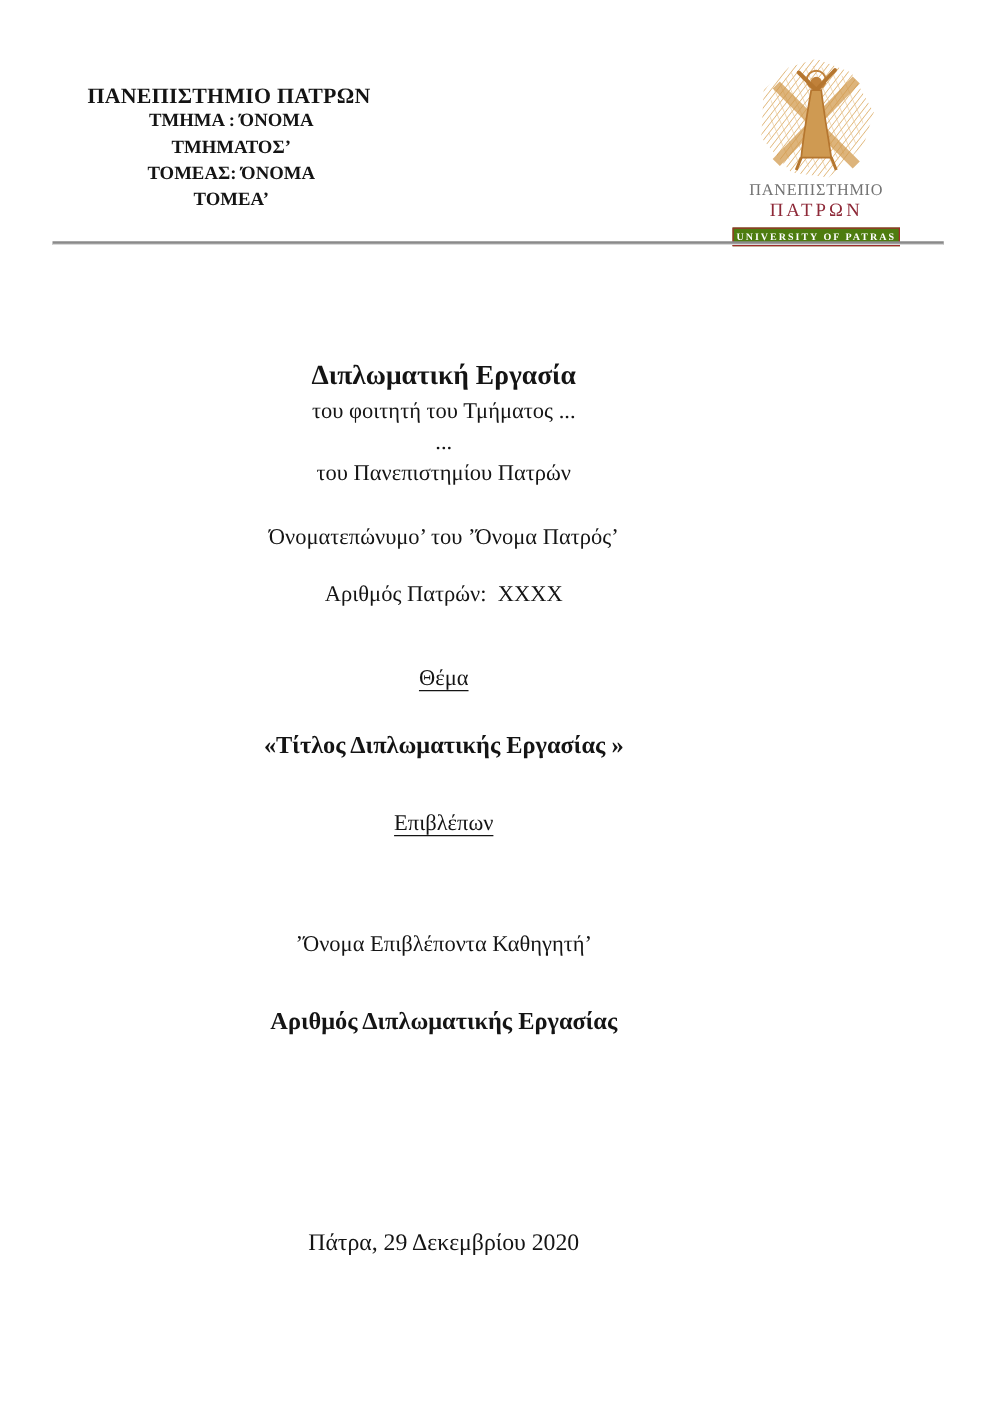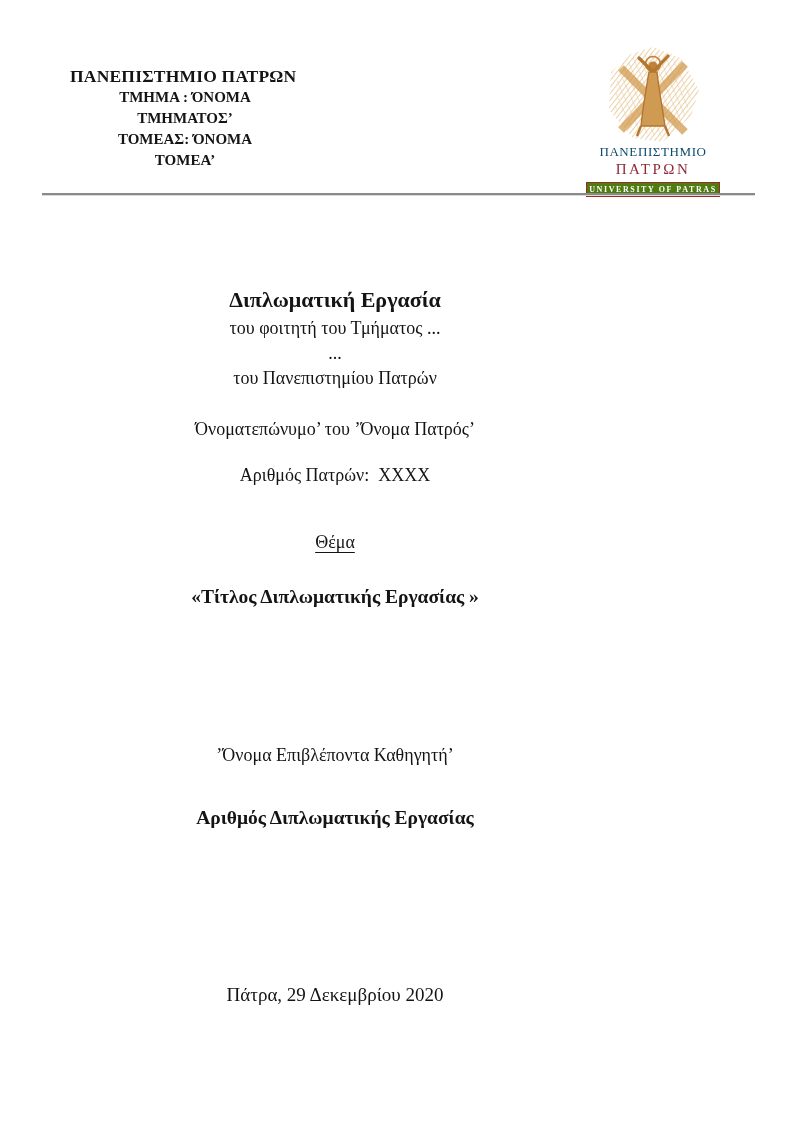--- a/index.html
+++ b/index.html
@@ -83,7 +83,7 @@
         <path d="M40,80 L36,90 M64,80 L68,90" stroke="#b5762f" stroke-width="2.4"></path>
       </svg>
     </span>
-    <div class="logo-line1" style="color: #0c4a6e;">ΠΑΝΕΠΙΣΤΗΜΙΟ</div>
+    <div class="logo-line1" style="color: #737373;">ΠΑΝΕΠΙΣΤΗΜΙΟ</div>
     <div class="logo-line2" style="color: rgb(142, 41, 56);">ΠΑΤΡΩΝ</div>
     <div class="logo-banner" style="background: #4d7c0f; border-color: rgb(158, 43, 43); color: rgb(255, 255, 255);">UNIVERSITY OF PATRAS</div>
   </div>

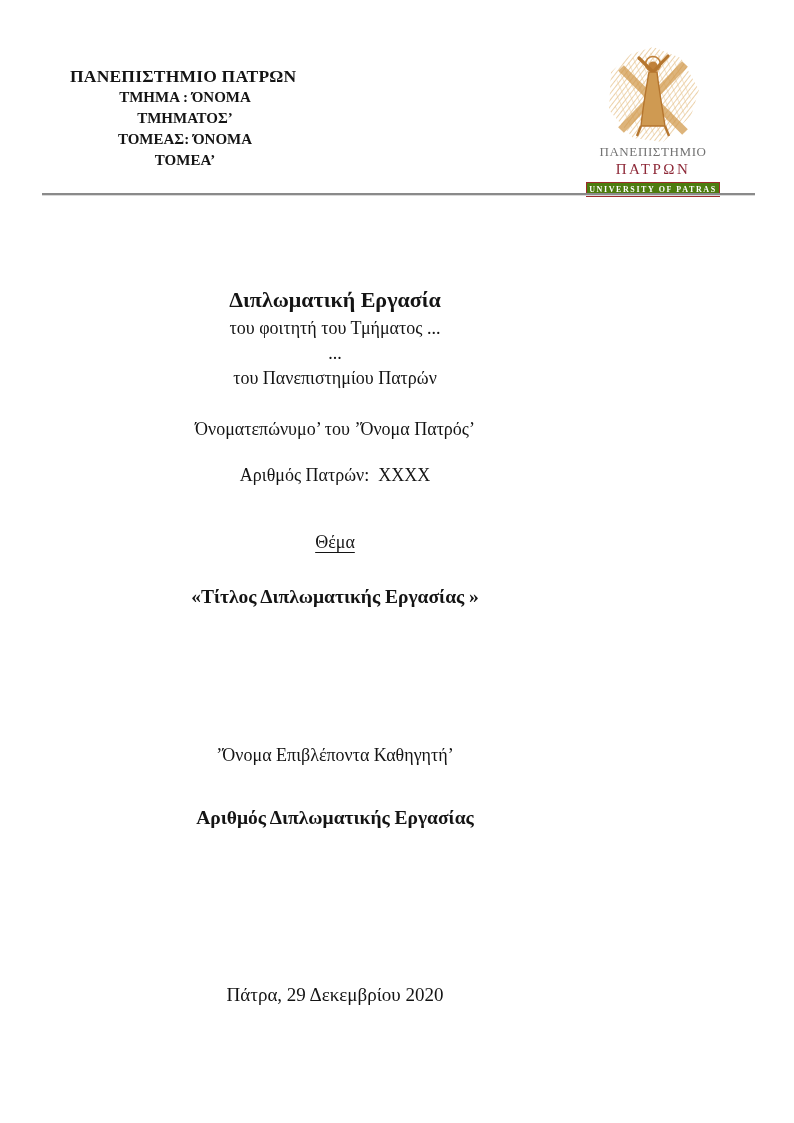--- a/index.html
+++ b/index.html
@@ -26,7 +26,7 @@
   .rule{position:absolute;left:42px;top:193px;width:713px;height:2px;
     background:#8a8a8a;border-bottom:1px solid #d9d9d9;}
   
-  .line{position:absolute;left:0;width:670px;text-align:center;font-size:18px;line-height:24px;}
+  .line{position:absolute;left:0;width:670px;text-align:center;font-size:18px;line-height:24px;padding-left:20px;}
   .b{font-weight:bold;}
   .big{font-size:22px;line-height:27px;}
   .med{font-size:19.5px;line-height:24px;}

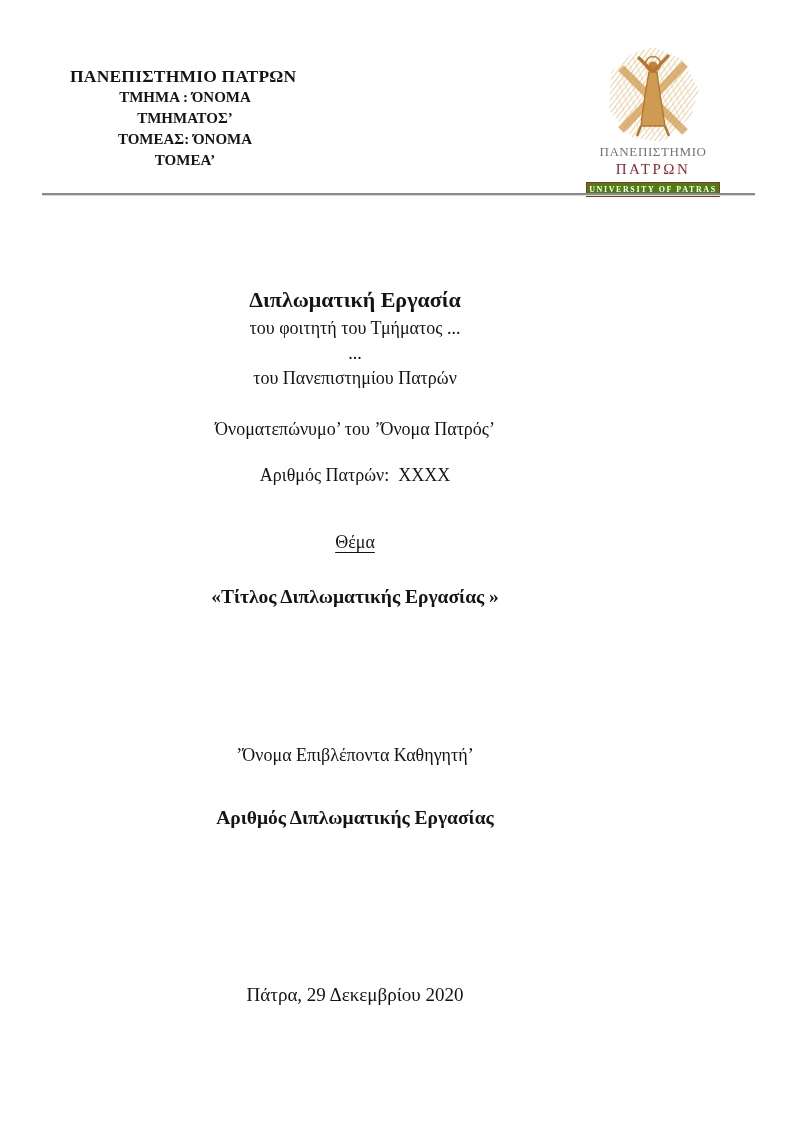--- a/index.html
+++ b/index.html
@@ -98,6 +98,7 @@
   <div class="line prewrap t-reg">Αριθμός Πατρών:  XXXX</div>
   <div class="line t-subj"><span class="u">Θέμα</span></div>
   <div class="line med b t-title">«Τίτλος Διπλωματικής Εργασίας »</div>
+  <div class="line t-suplab"><span class="u">Επιβλέπων</span></div>
   <div class="line t-supname">’Όνομα Επιβλέποντα Καθηγητή’</div>
   <div class="line med b t-num">Αριθμός Διπλωματικής Εργασίας</div>
   <div class="line t-date">Πάτρα, 29 Δεκεμβρίου 2020</div>

